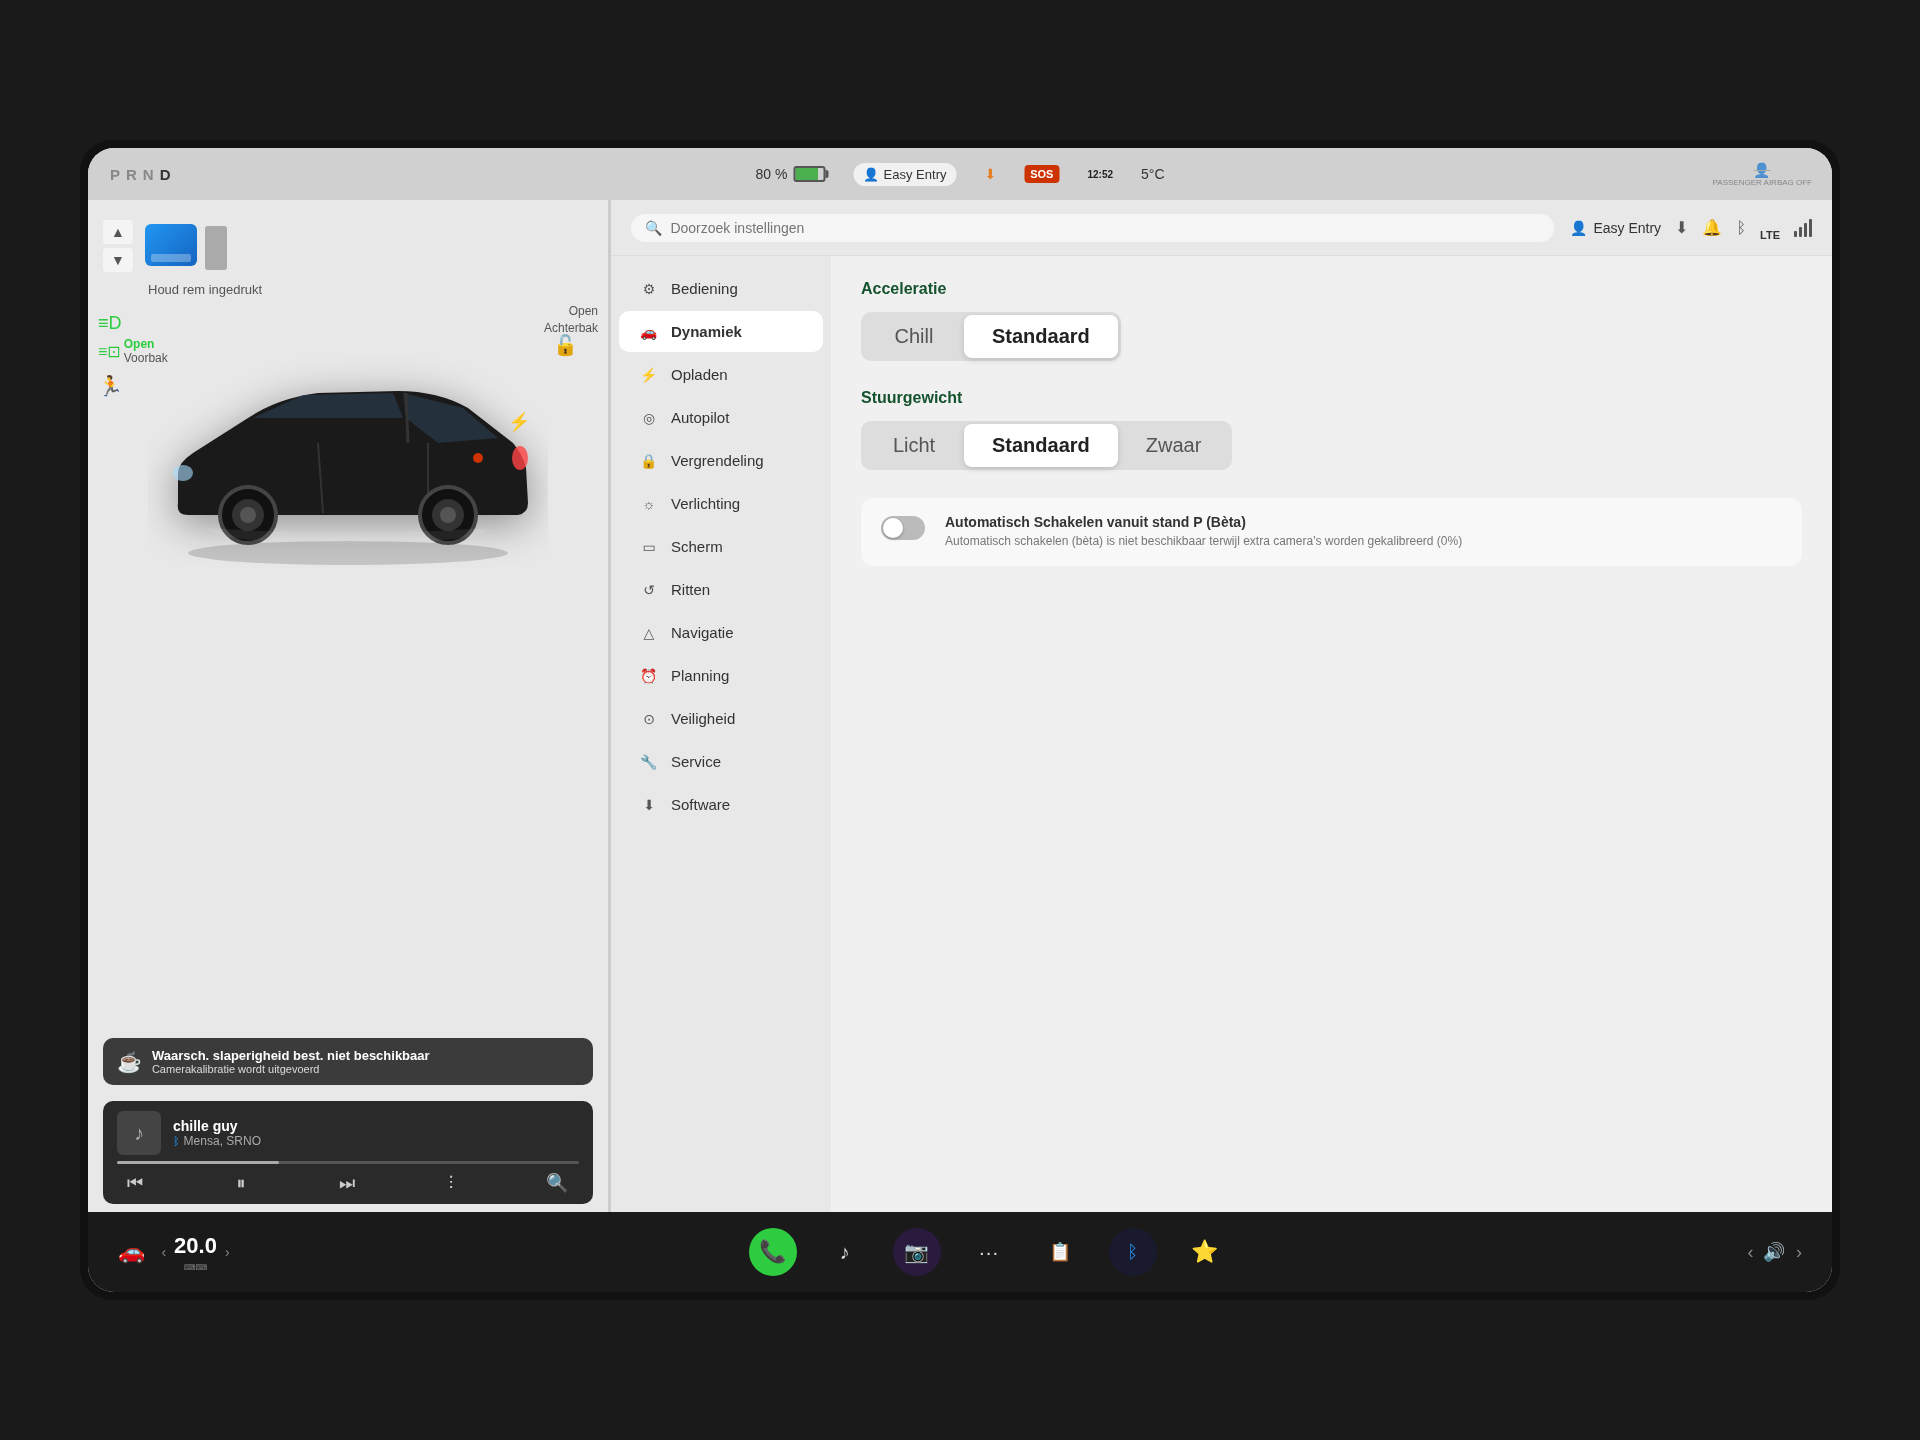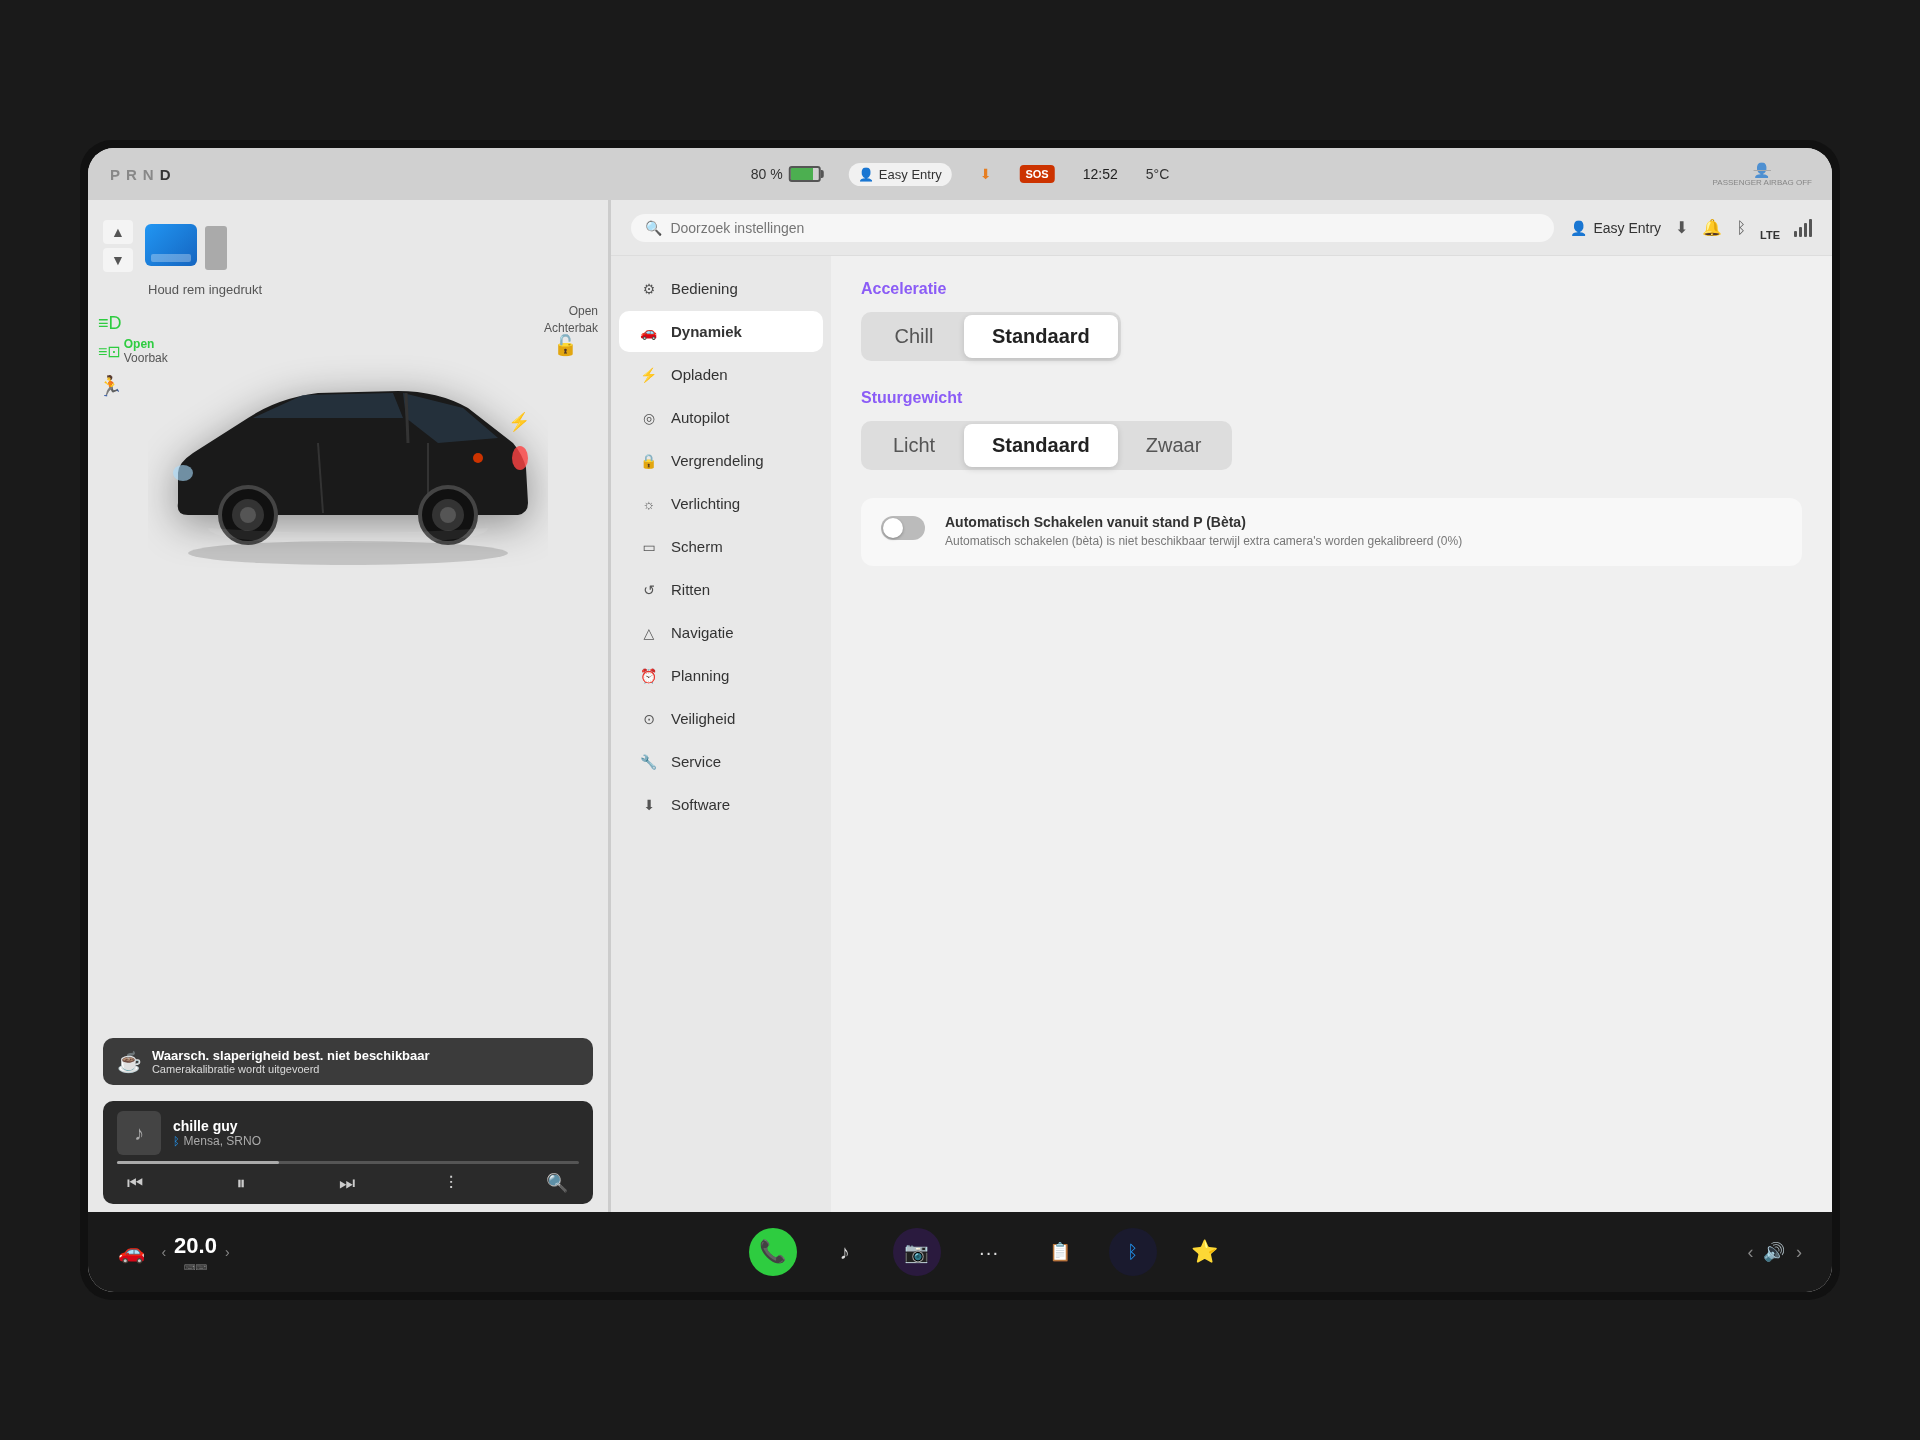--- a/index.html
+++ b/index.html
@@ -113,8 +113,8 @@
     }
 
     .time-display {
-      font-size: 14px;
-      font-weight: 400;
+      font-size: 10px;
+      font-weight: 700;
       color: #222;
     }
 

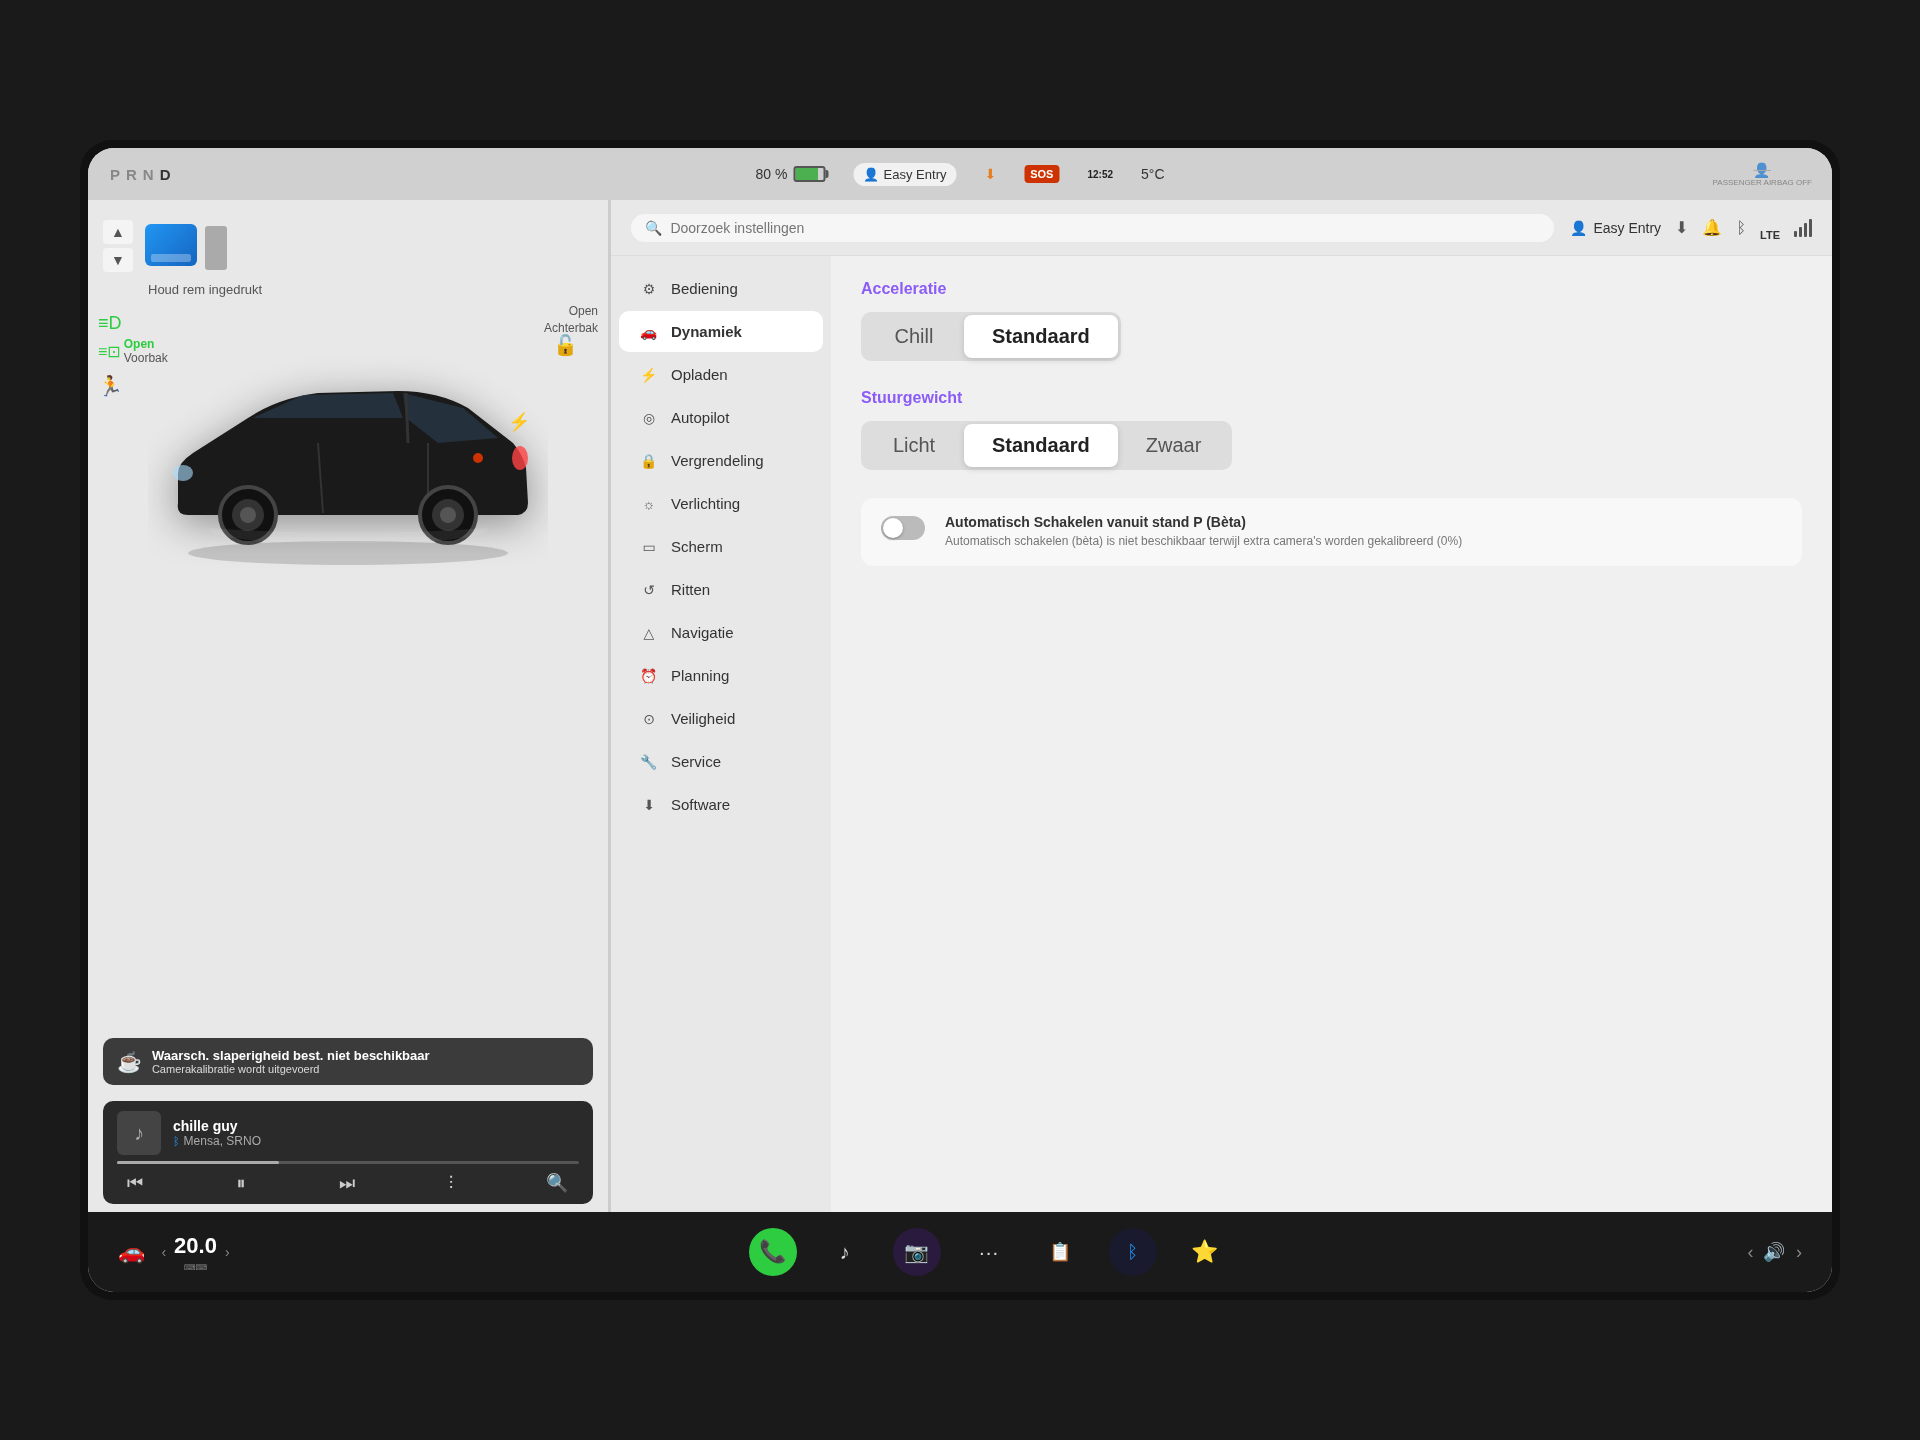--- a/index.html
+++ b/index.html
@@ -406,7 +406,7 @@
     .section-title {
       font-size: 16px;
       font-weight: 600;
-      color: #8b5cf6;
+      color: #14532d;
       margin-bottom: 14px;
     }
 

